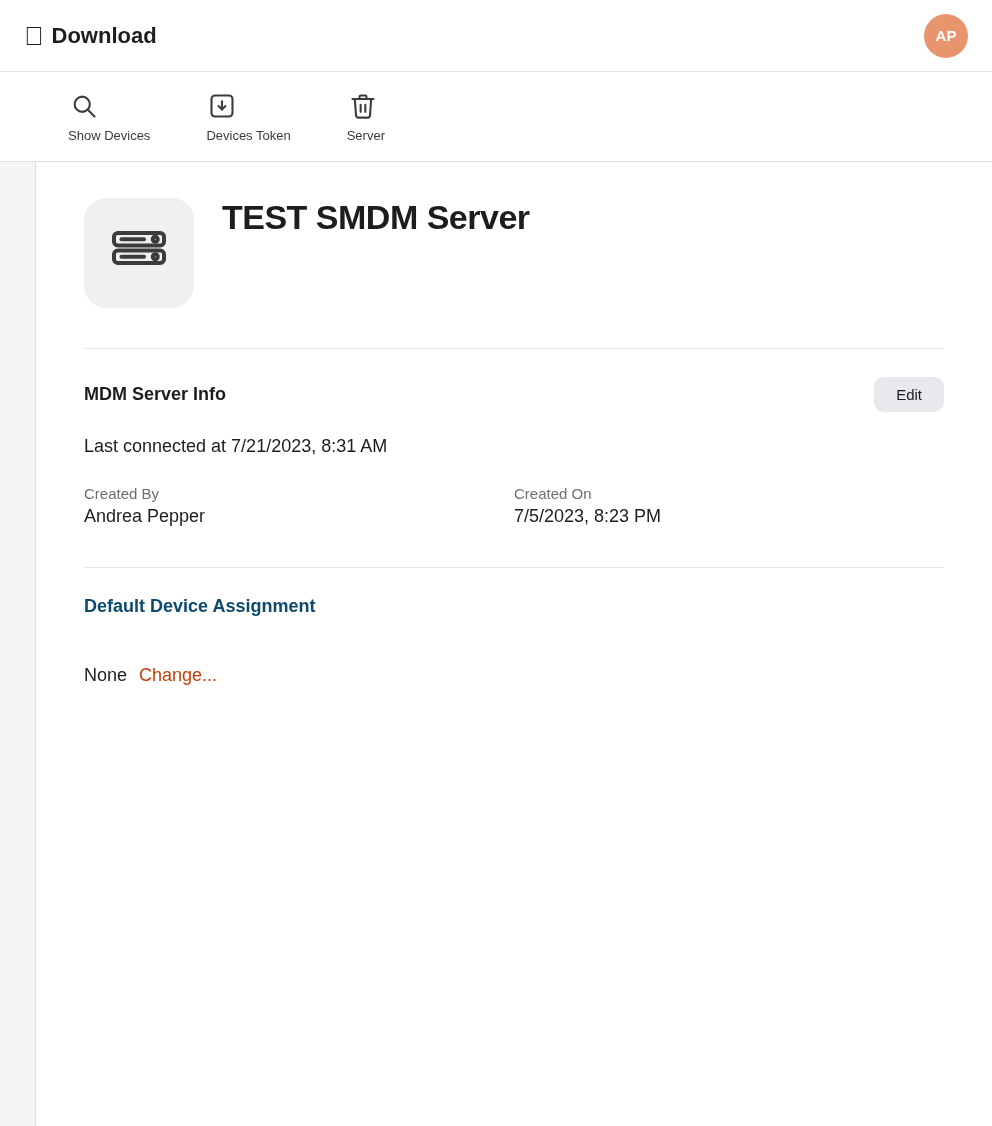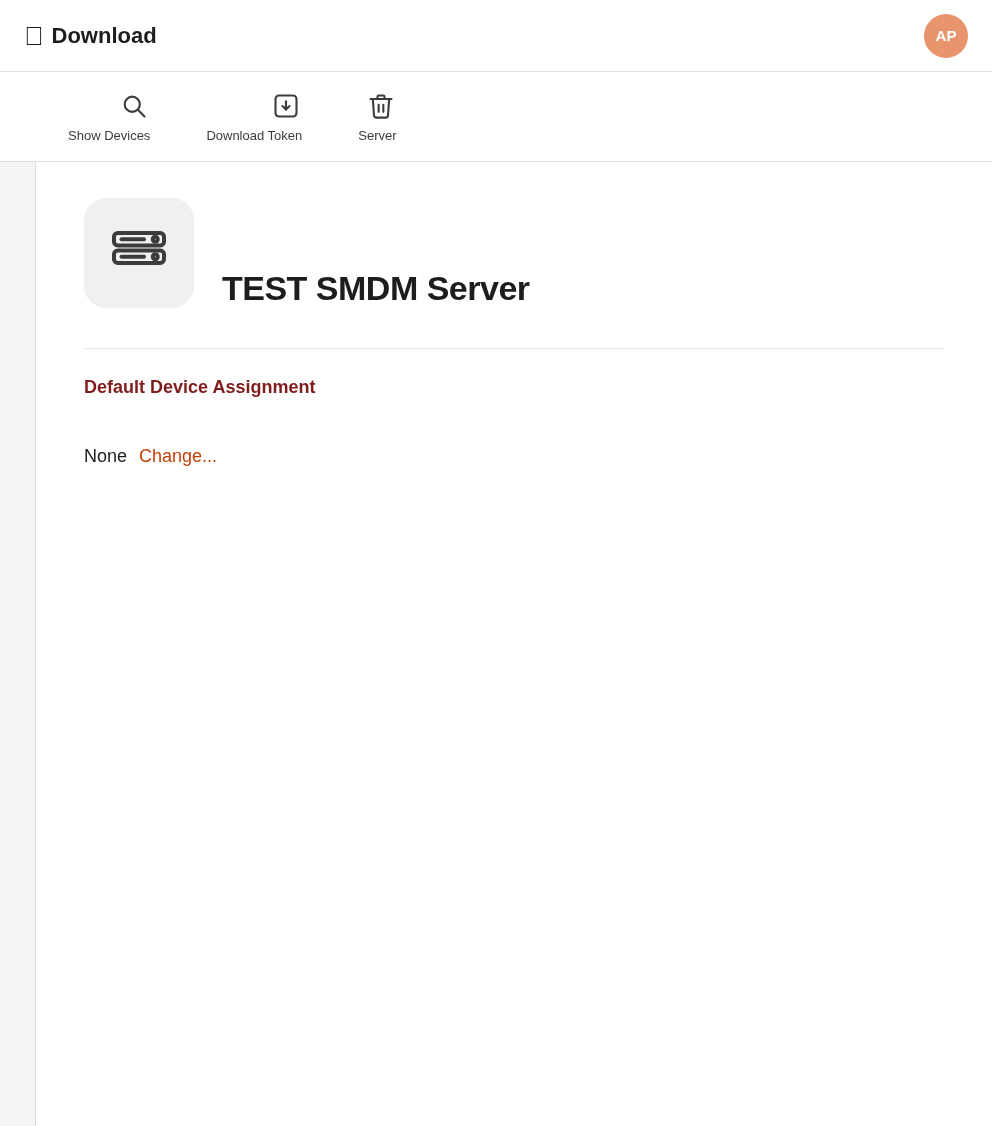--- a/index.html
+++ b/index.html
@@ -61,7 +61,7 @@
     .toolbar-item {
       display: flex;
       flex-direction: column;
-      align-items: flex-end;
+      align-items: flex-start;
       gap: 6px;
       padding: 10px 28px;
       cursor: pointer;

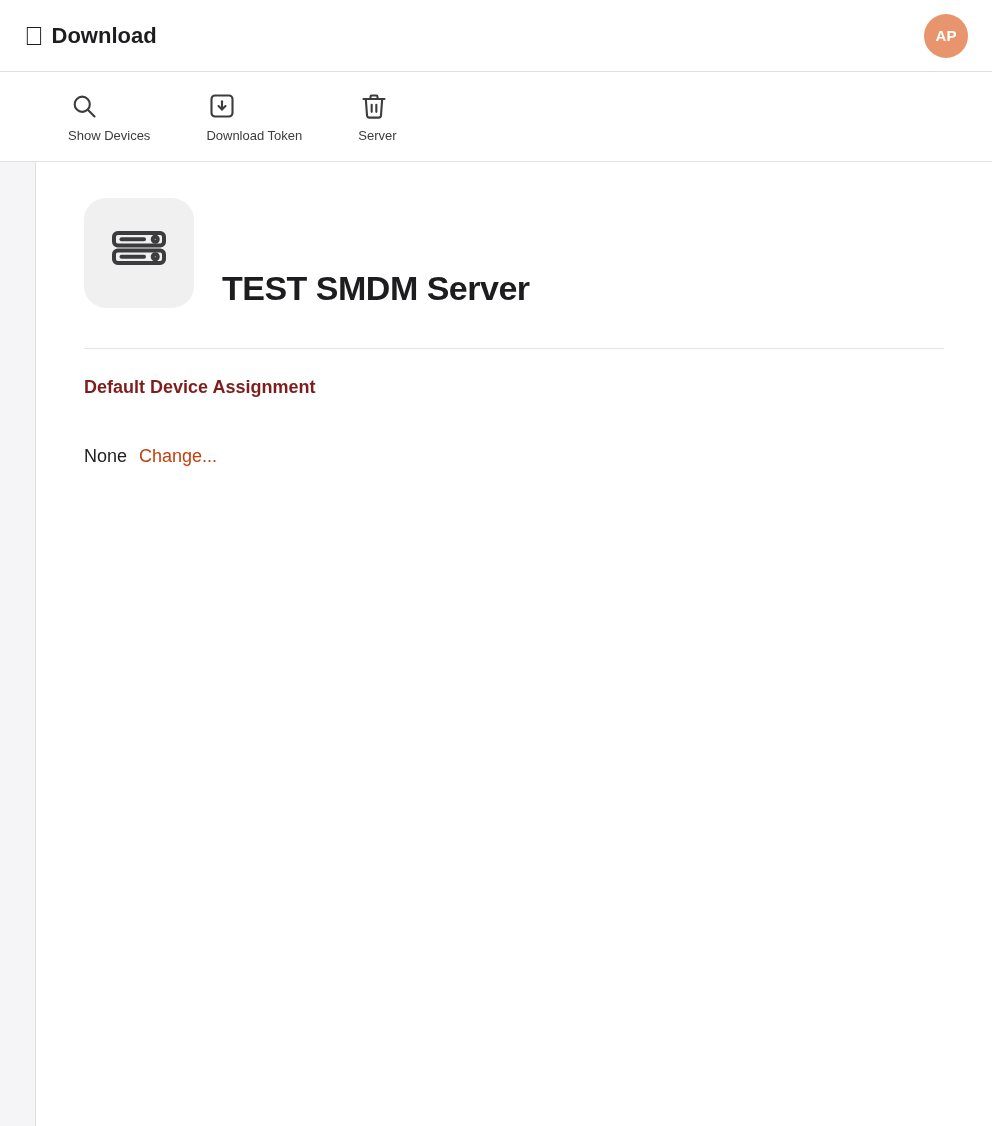--- a/index.html
+++ b/index.html
@@ -252,7 +252,7 @@
         <polyline points="9,12 12,15 15,12"></polyline>
       </svg>
     </div>
-    <span class="toolbar-label">Download Token</span>
+    <span class="toolbar-label">Devices Token</span>
   </div>
 
   <div class="toolbar-item">

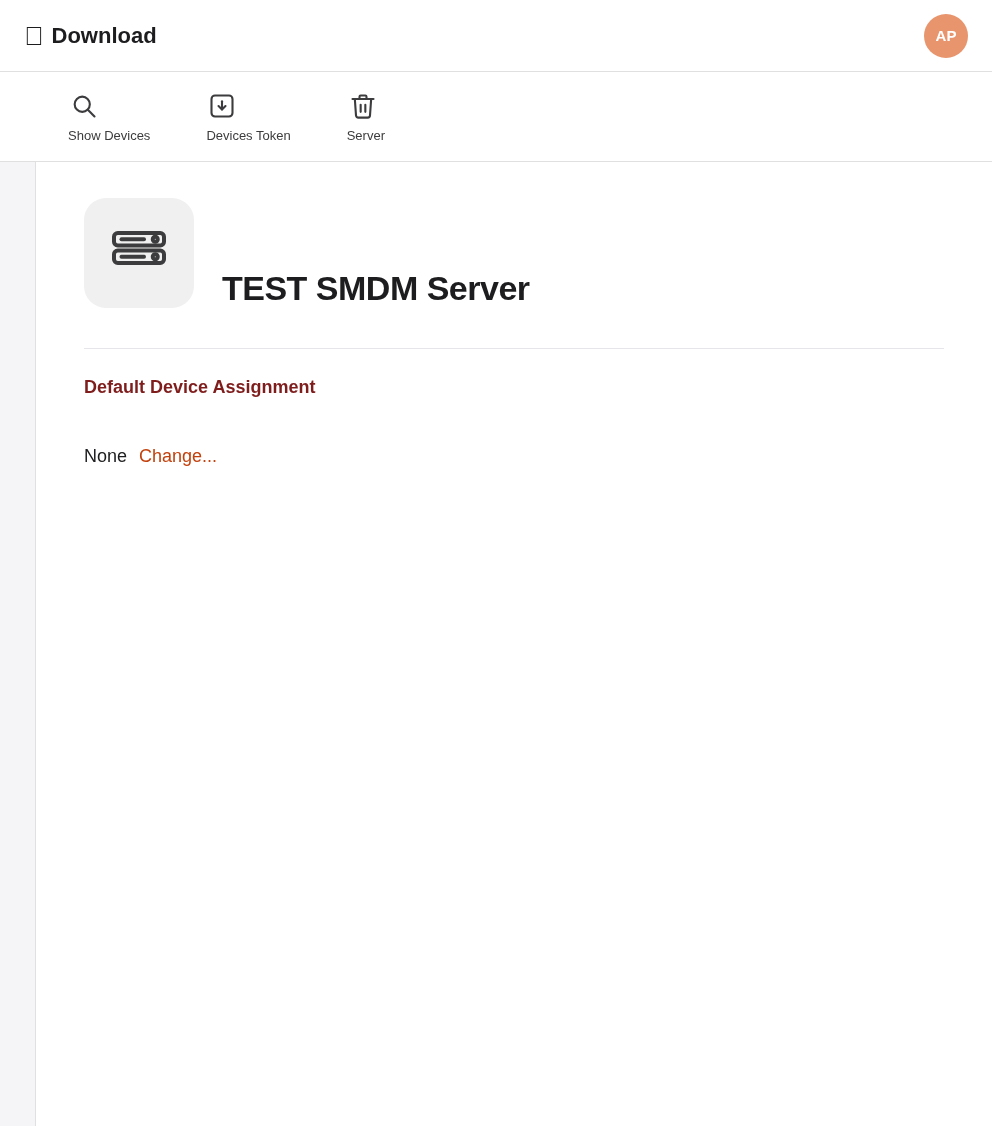--- a/index.html
+++ b/index.html
@@ -112,7 +112,7 @@
     
     .server-header {
       display: flex;
-      align-items: flex-end;
+      align-items: flex-start;
       gap: 28px;
       margin-bottom: 40px;
     }

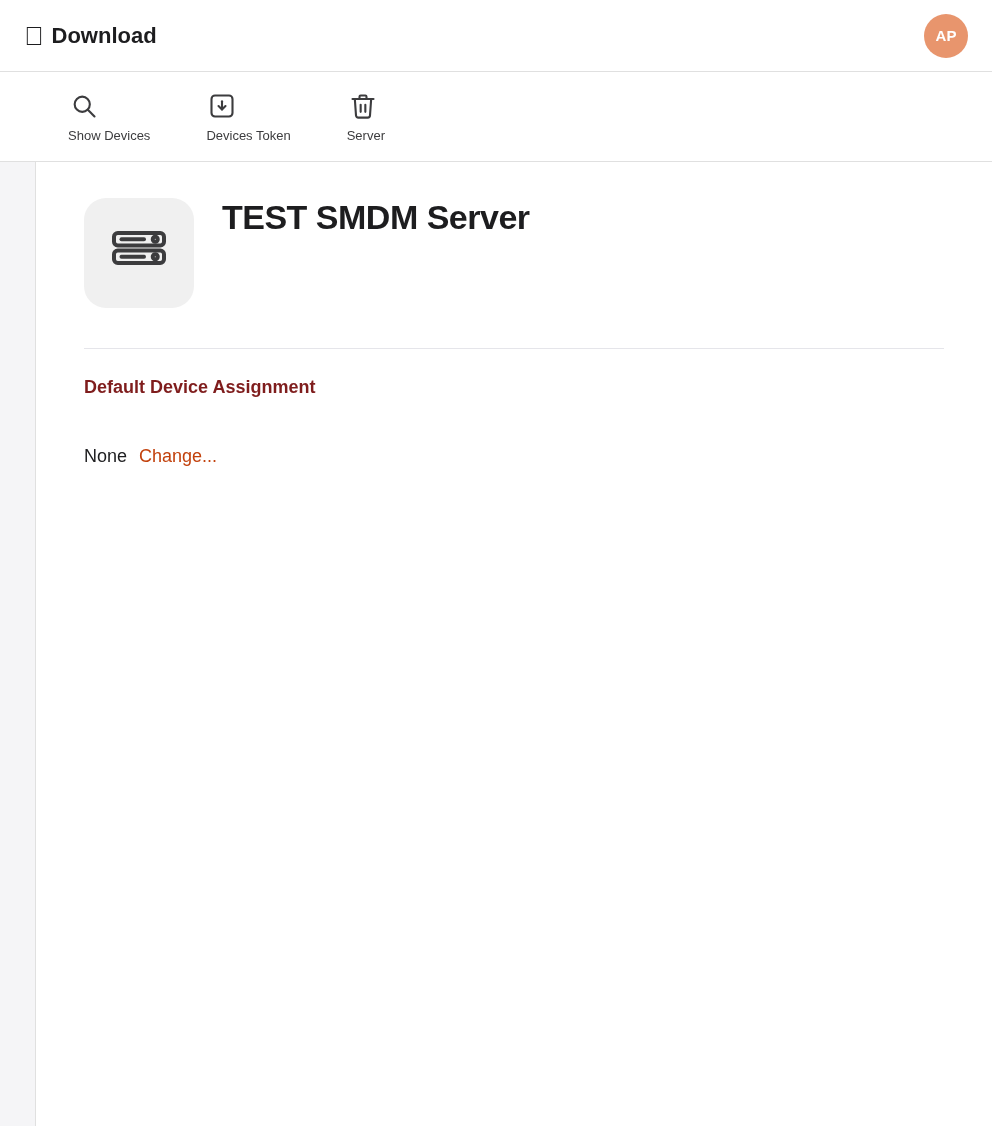--- a/index.html
+++ b/index.html
@@ -288,6 +288,25 @@
       <h1 class="server-name">TEST SMDM Server</h1>
     </div>
 
+    <div class="info-section">
+      <div class="info-header">
+        <span class="info-title">MDM Server Info</span>
+        <button class="edit-button">Edit</button>
+      </div>
+
+      <p class="last-connected">Last connected at 7/21/2023, 8:31 AM</p>
+
+      <div class="meta-grid">
+        <div>
+          <div class="meta-label">Created By</div>
+          <div class="meta-value">Andrea Pepper</div>
+        </div>
+        <div>
+          <div class="meta-label">Created On</div>
+          <div class="meta-value">7/5/2023, 8:23 PM</div>
+        </div>
+      </div>
+    </div>
 
     <div class="device-assignment-section">
       <div class="section-title">Default Device Assignment</div>

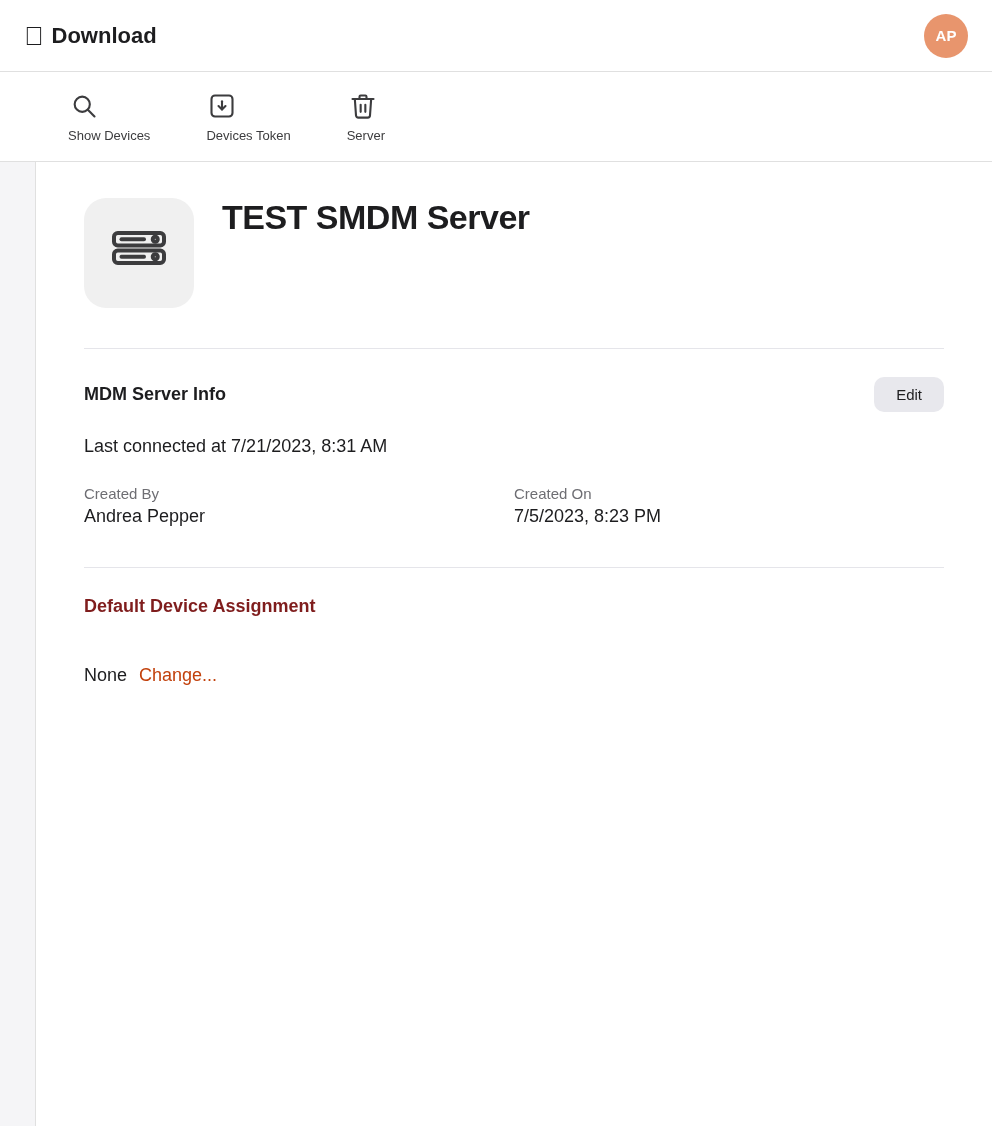--- a/index.html
+++ b/index.html
@@ -201,7 +201,7 @@
     .section-title {
       font-size: 18px;
       font-weight: 700;
-      color: #7f1d1d;
+      color: #0c4a6e;
       margin-bottom: 26px;
     }
     .assignment-row {

